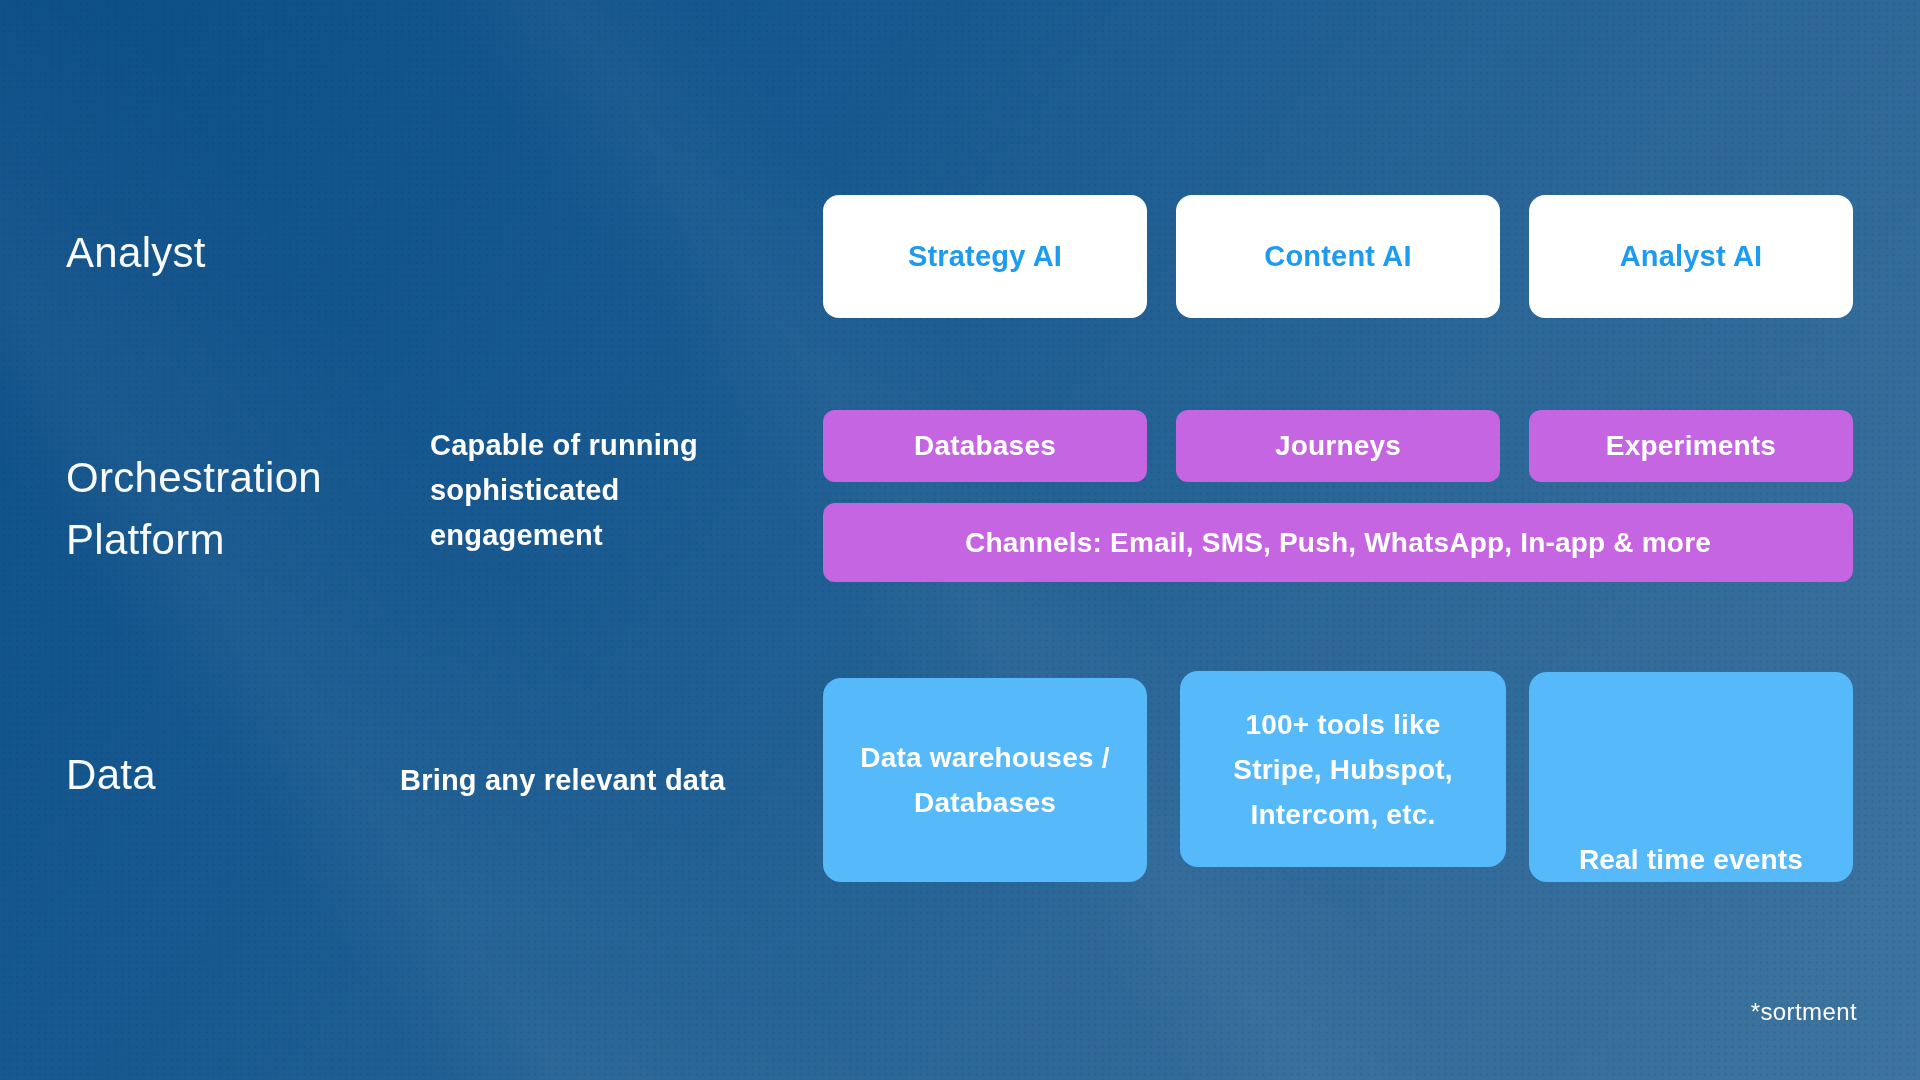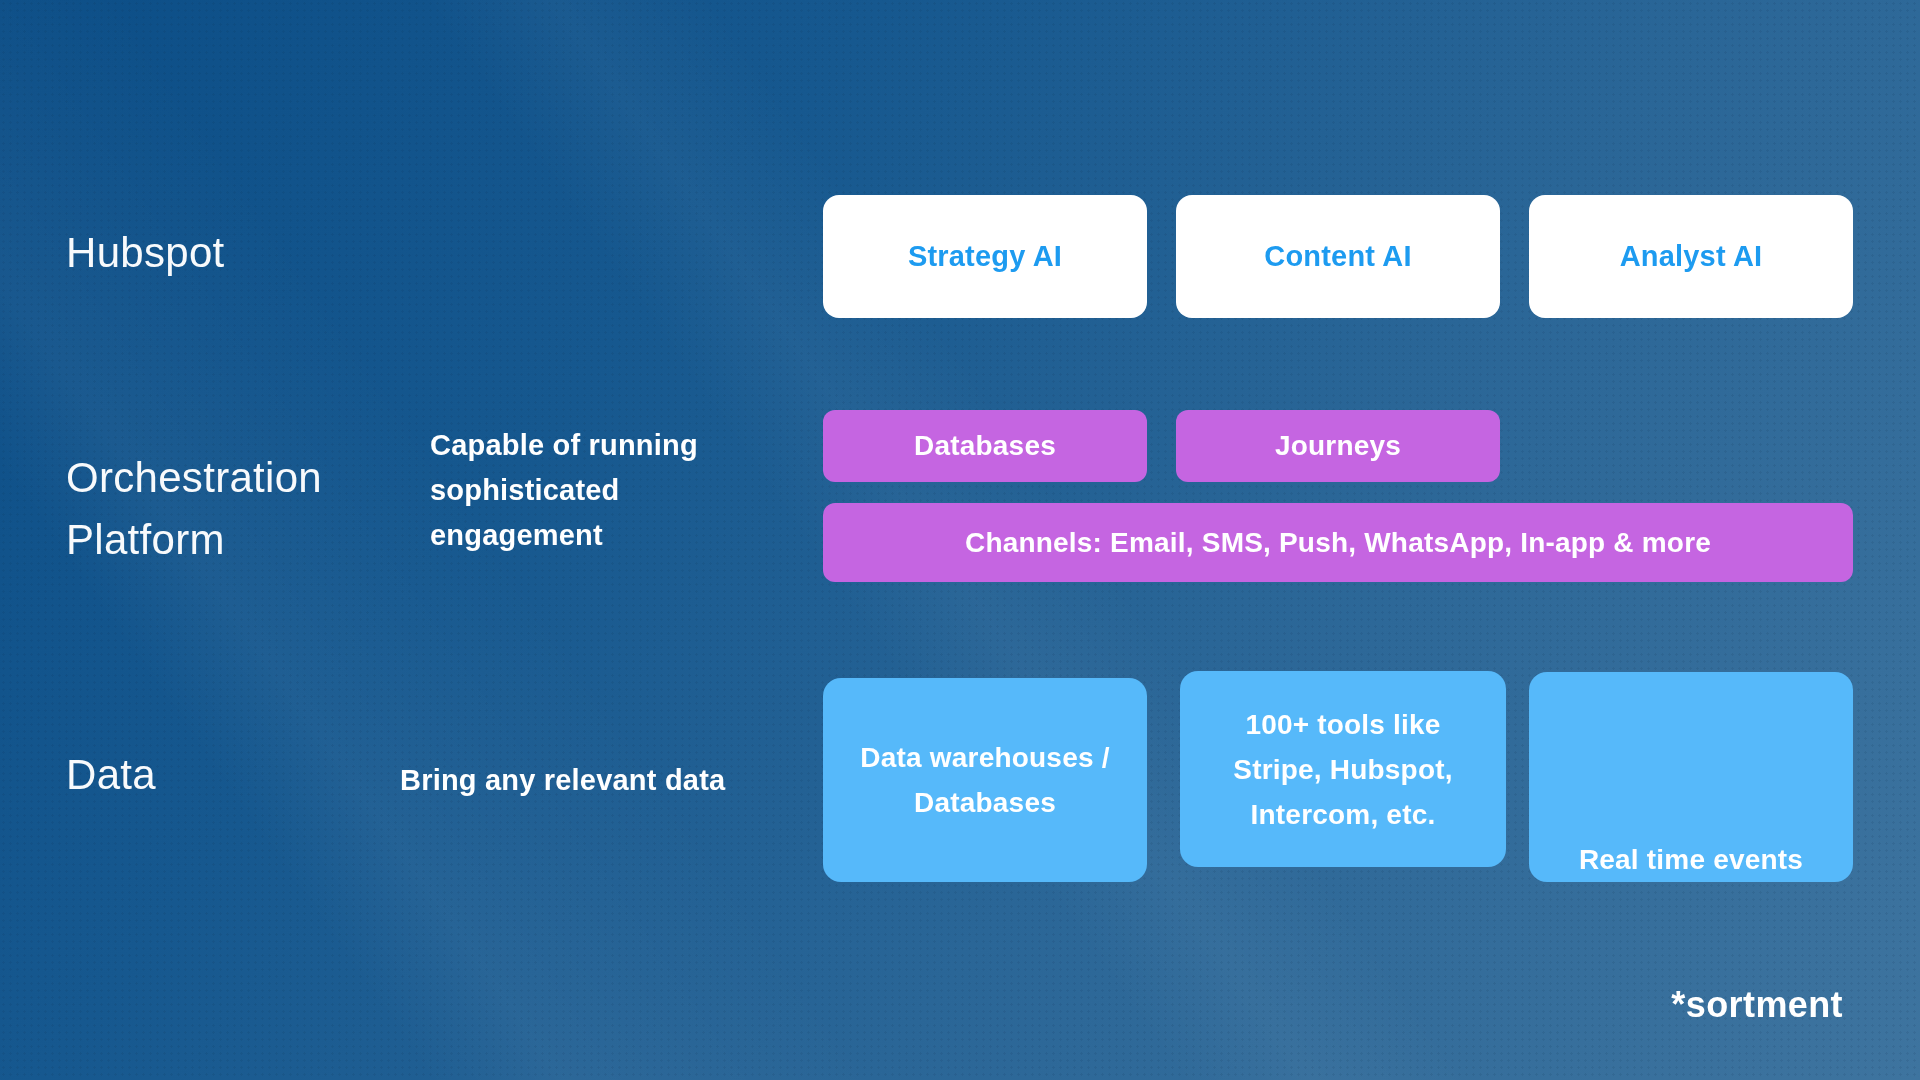--- a/index.html
+++ b/index.html
@@ -140,7 +140,7 @@
   <div class="bg-streaks"></div>
   <div class="bg-dots"></div>
 
-  <div class="row-label label-agents">Hubspot</div>
+  <div class="row-label label-agents">Analyst</div>
   <div class="card agent-card c1">
     <span>Strategy AI</span>
   </div>

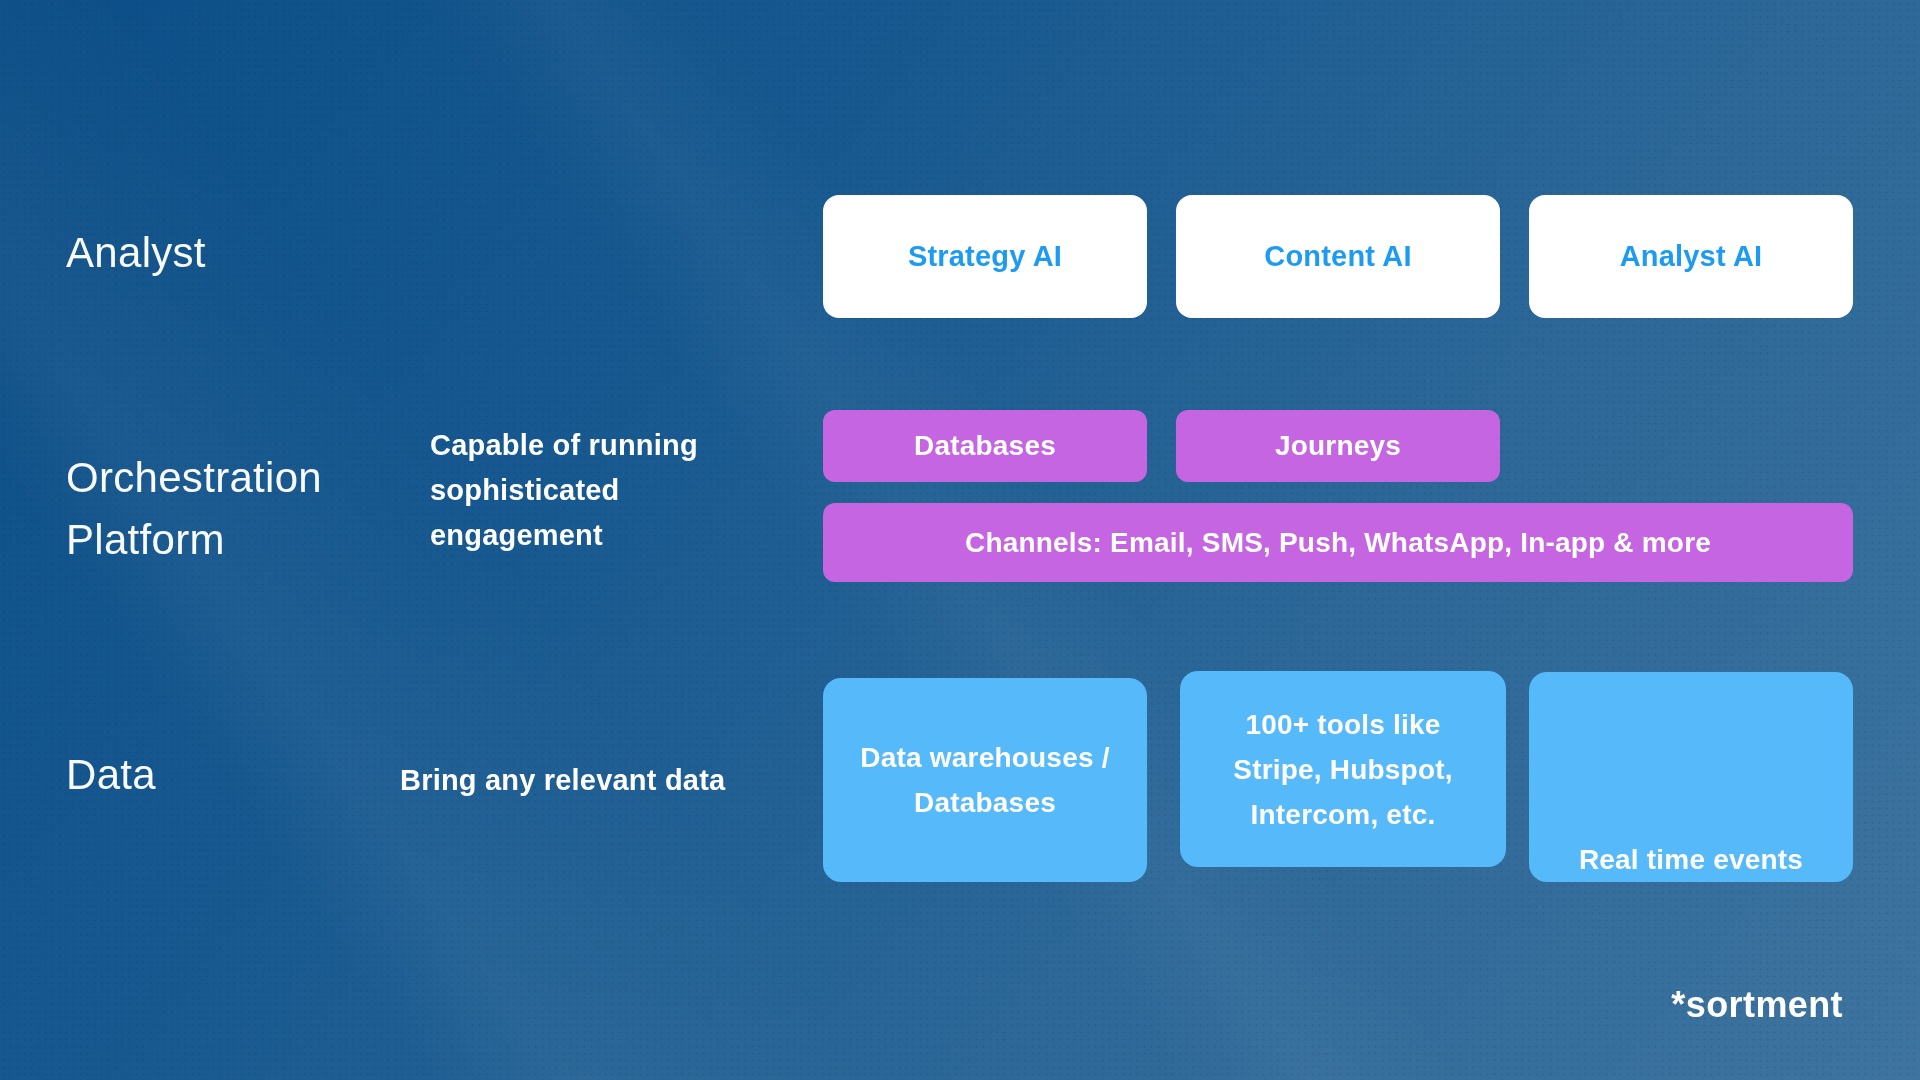--- a/index.html
+++ b/index.html
@@ -159,6 +159,9 @@
   <div class="card orch-card c2">
     <span>Journeys</span>
   </div>
+  <div class="card orch-card c3">
+    <span>Experiments</span>
+  </div>
   <div class="card channels-banner">
     <span>Channels: Email, SMS, Push, WhatsApp, In-app &amp; more</span>
   </div>

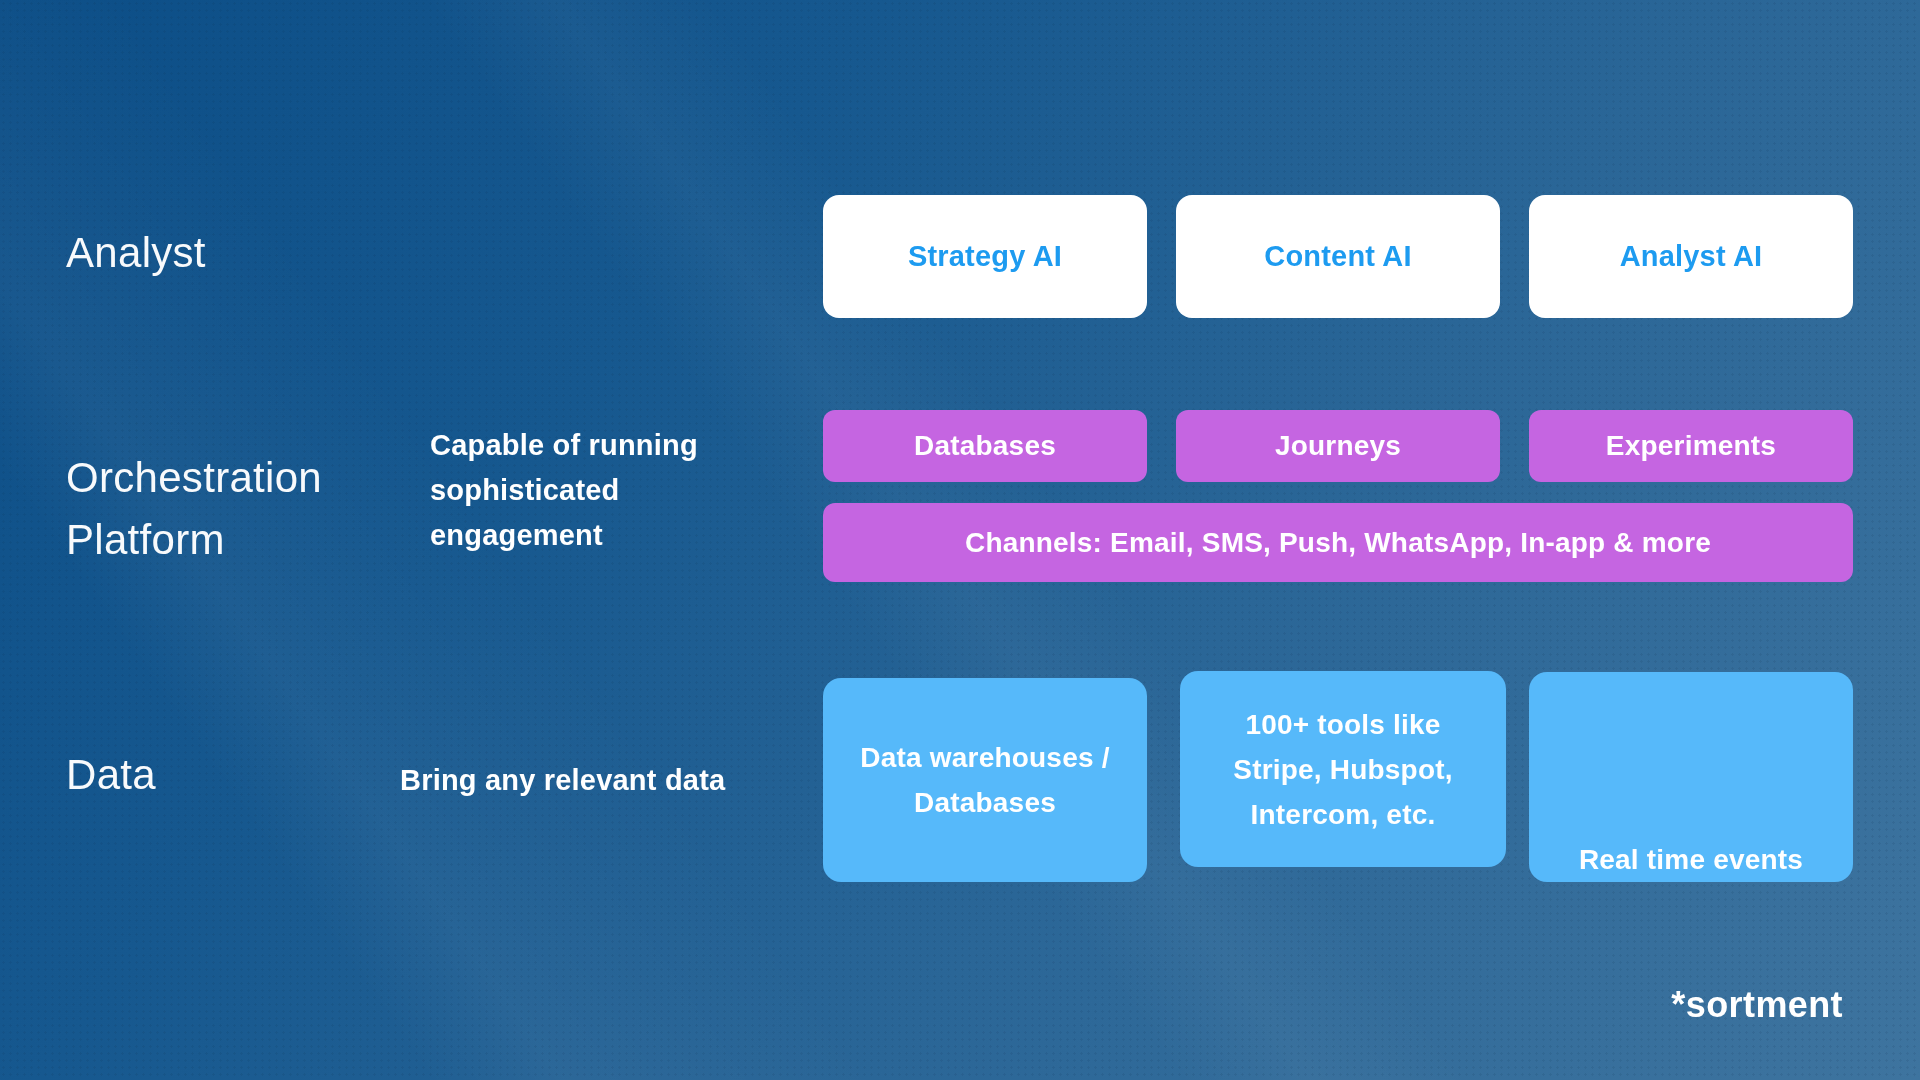--- a/index.html
+++ b/index.html
@@ -125,11 +125,11 @@
 
   .brand-logo {
     position: absolute;
-    right: 77px;
+    right: 63px;
     bottom: 54px;
     color: #FFFFFF;
-    font-size: 36px;
-    font-weight: 700;
+    font-size: 24px;
+    font-weight: 400;
     letter-spacing: 0.4px;
   }
 </style>

